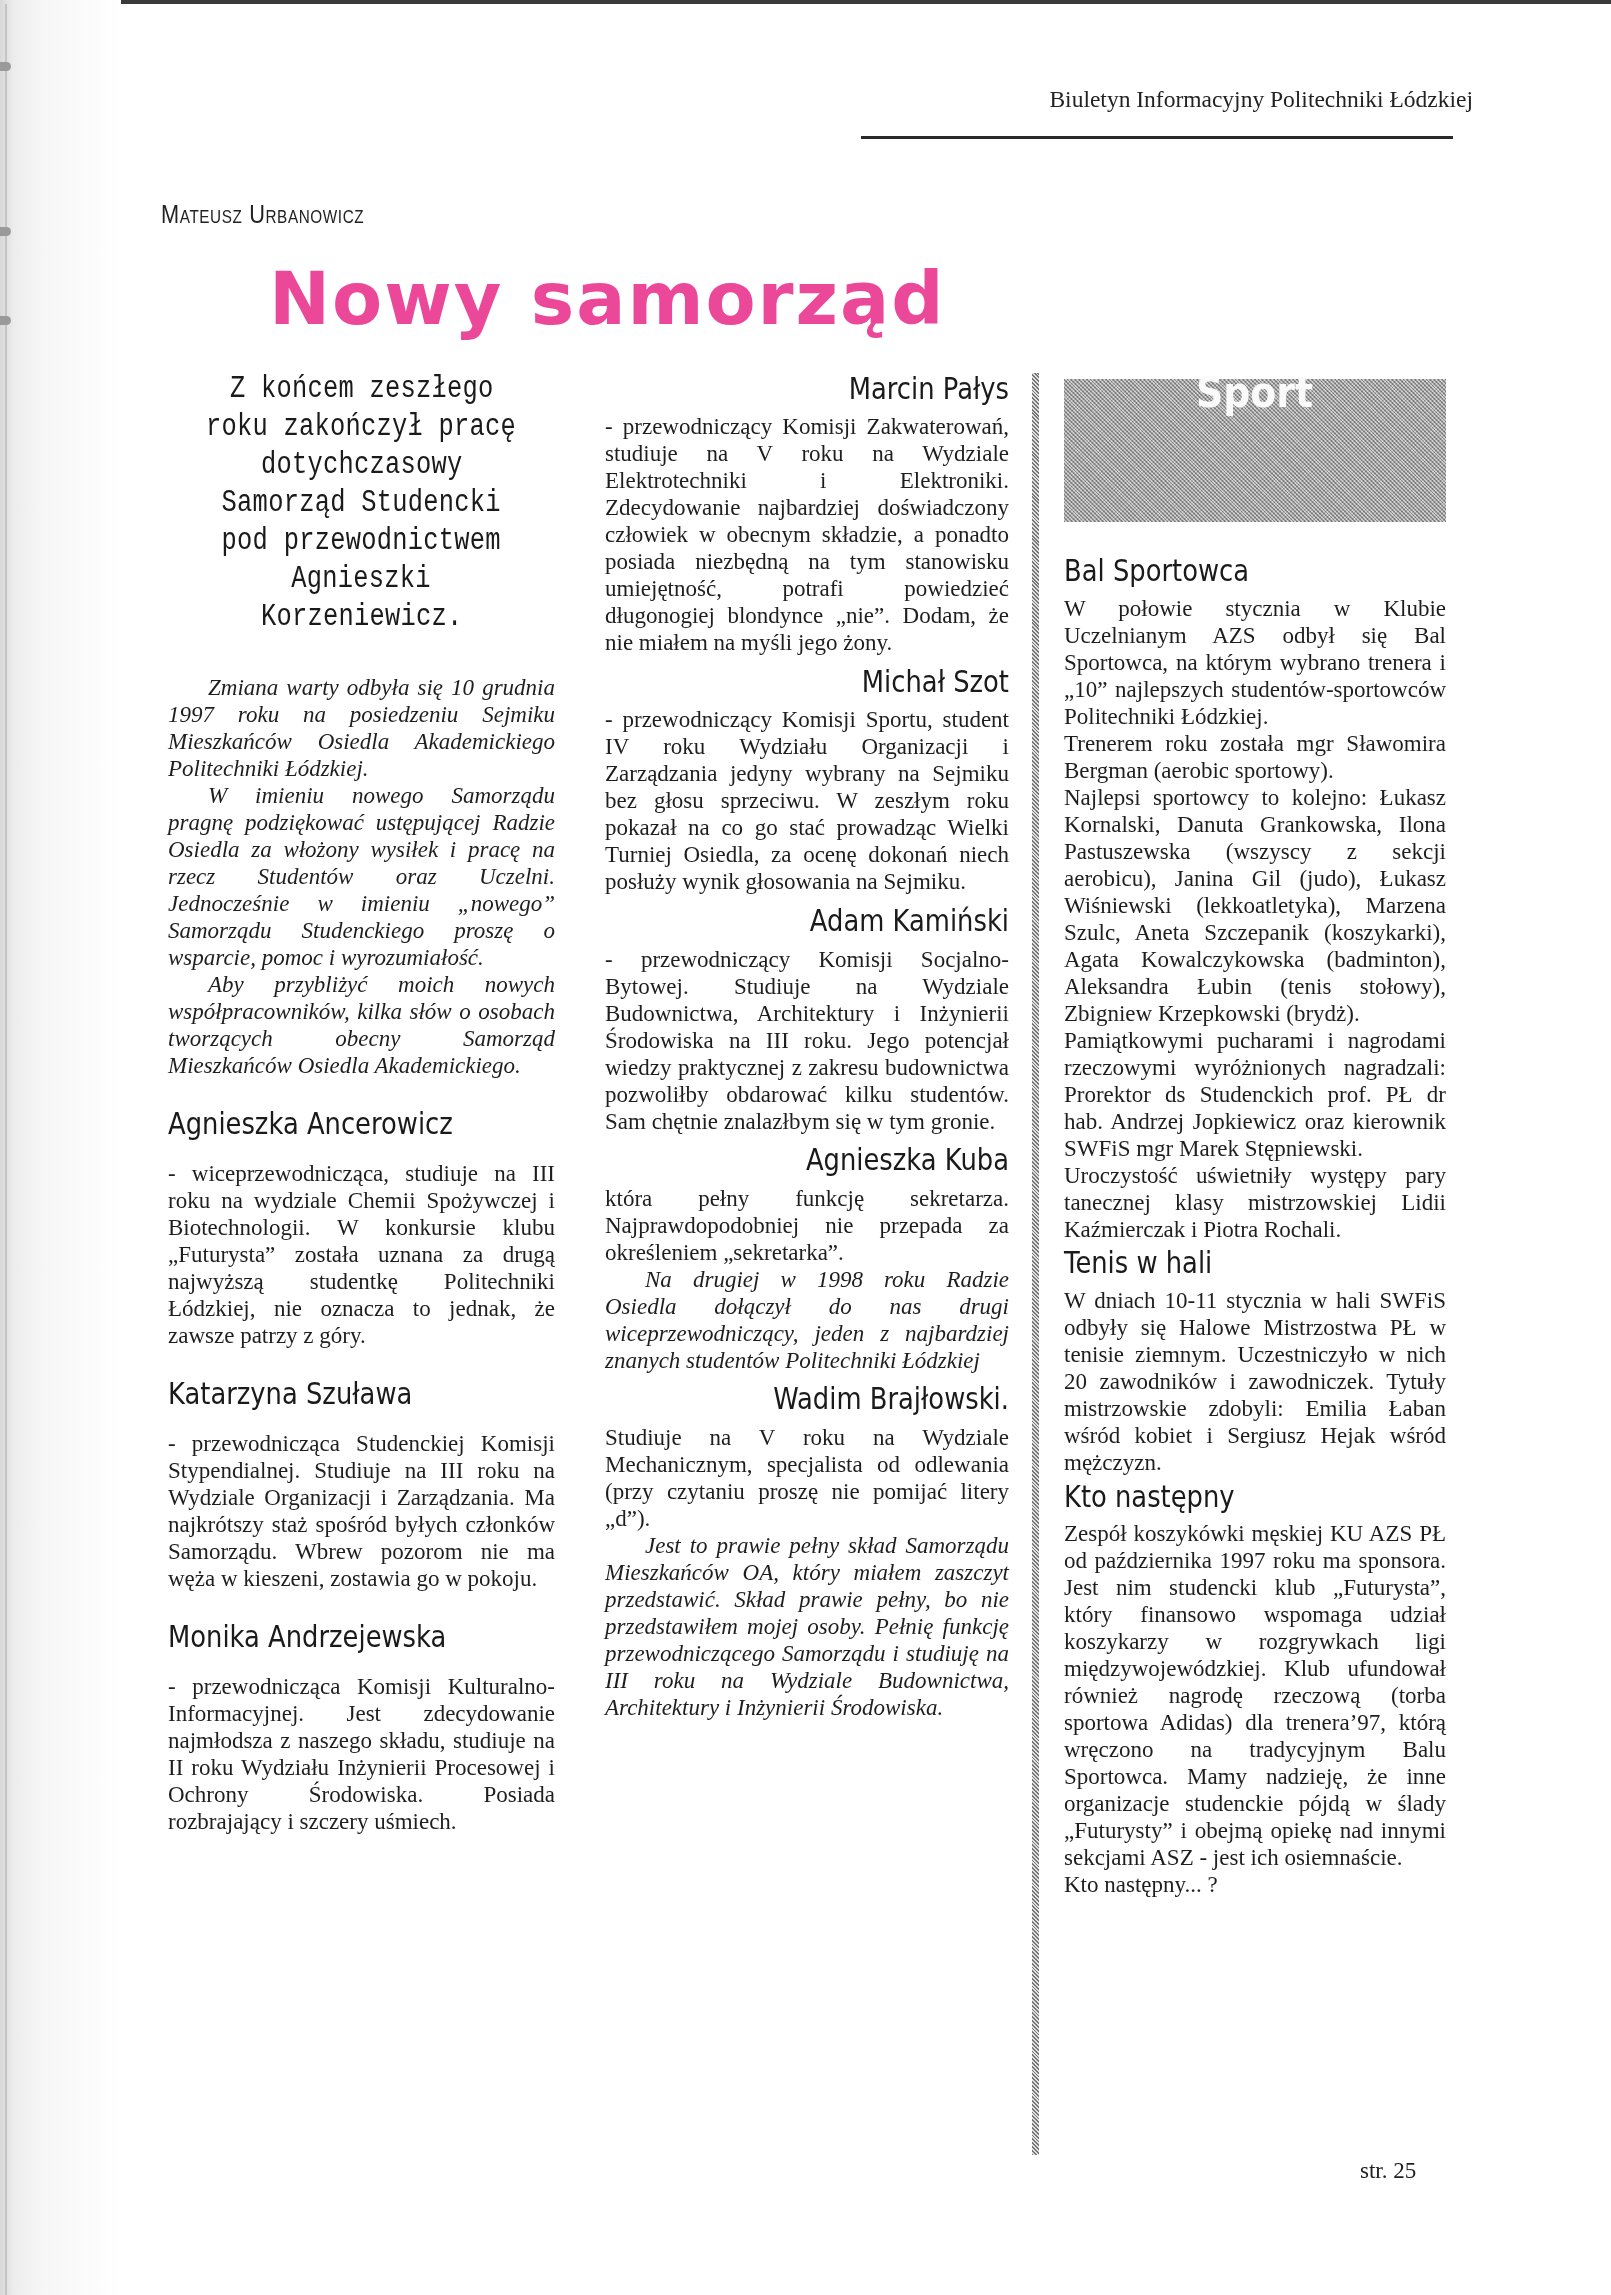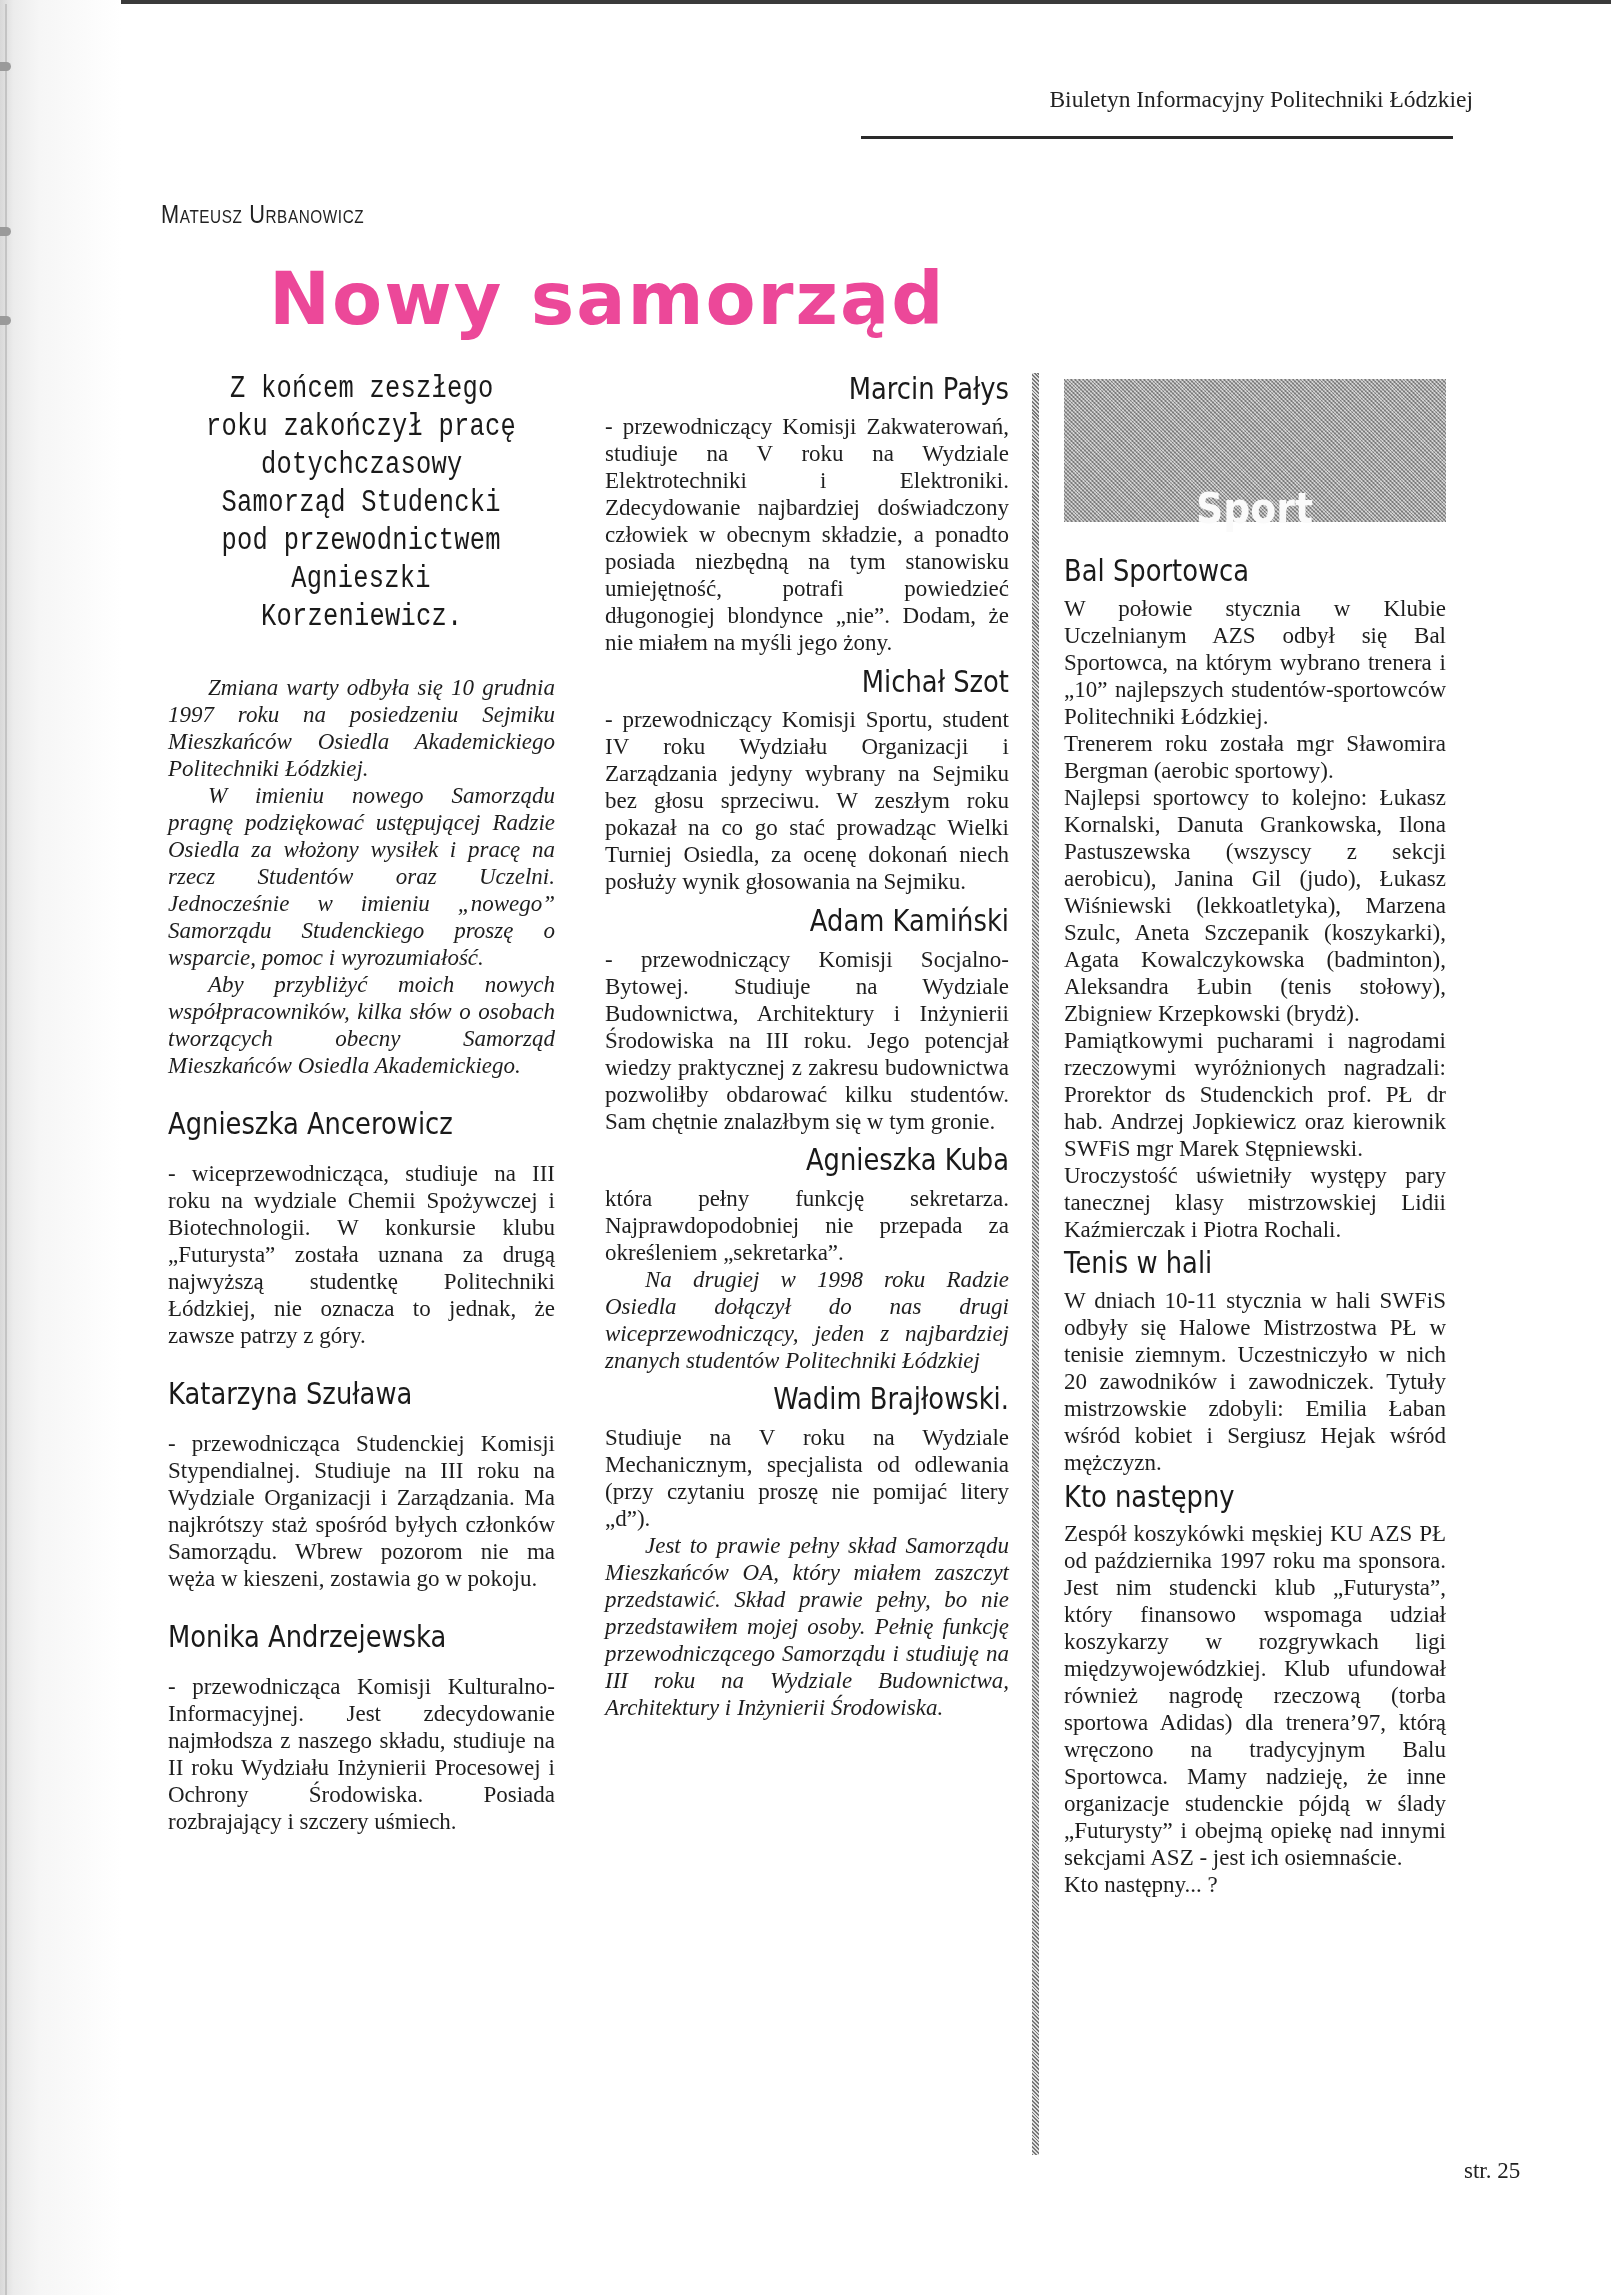--- a/index.html
+++ b/index.html
@@ -46,7 +46,7 @@
     background-color: #b8b8b8;
     background-image: repeating-linear-gradient(45deg, rgba(90,90,90,0.45) 0 1.3px, rgba(230,230,230,0.4) 1.3px 2.7px),
                       repeating-linear-gradient(-45deg, rgba(90,90,90,0.35) 0 1.3px, rgba(230,230,230,0.3) 1.3px 2.7px);
-    display: flex; align-items: flex-end; justify-content: center; margin-bottom: 31px; }
+    display: flex; align-items: flex-start; justify-content: center; margin-bottom: 31px; }
   .sport-box span { font-family: "DejaVu Sans", "Liberation Sans", sans-serif; font-weight: bold; font-size: 43px;
     color: #fafafa; transform: scaleX(0.88); }
   .sport-h { font-family: "DejaVu Sans", "Liberation Sans", sans-serif; font-size: 30px; line-height: 35px;

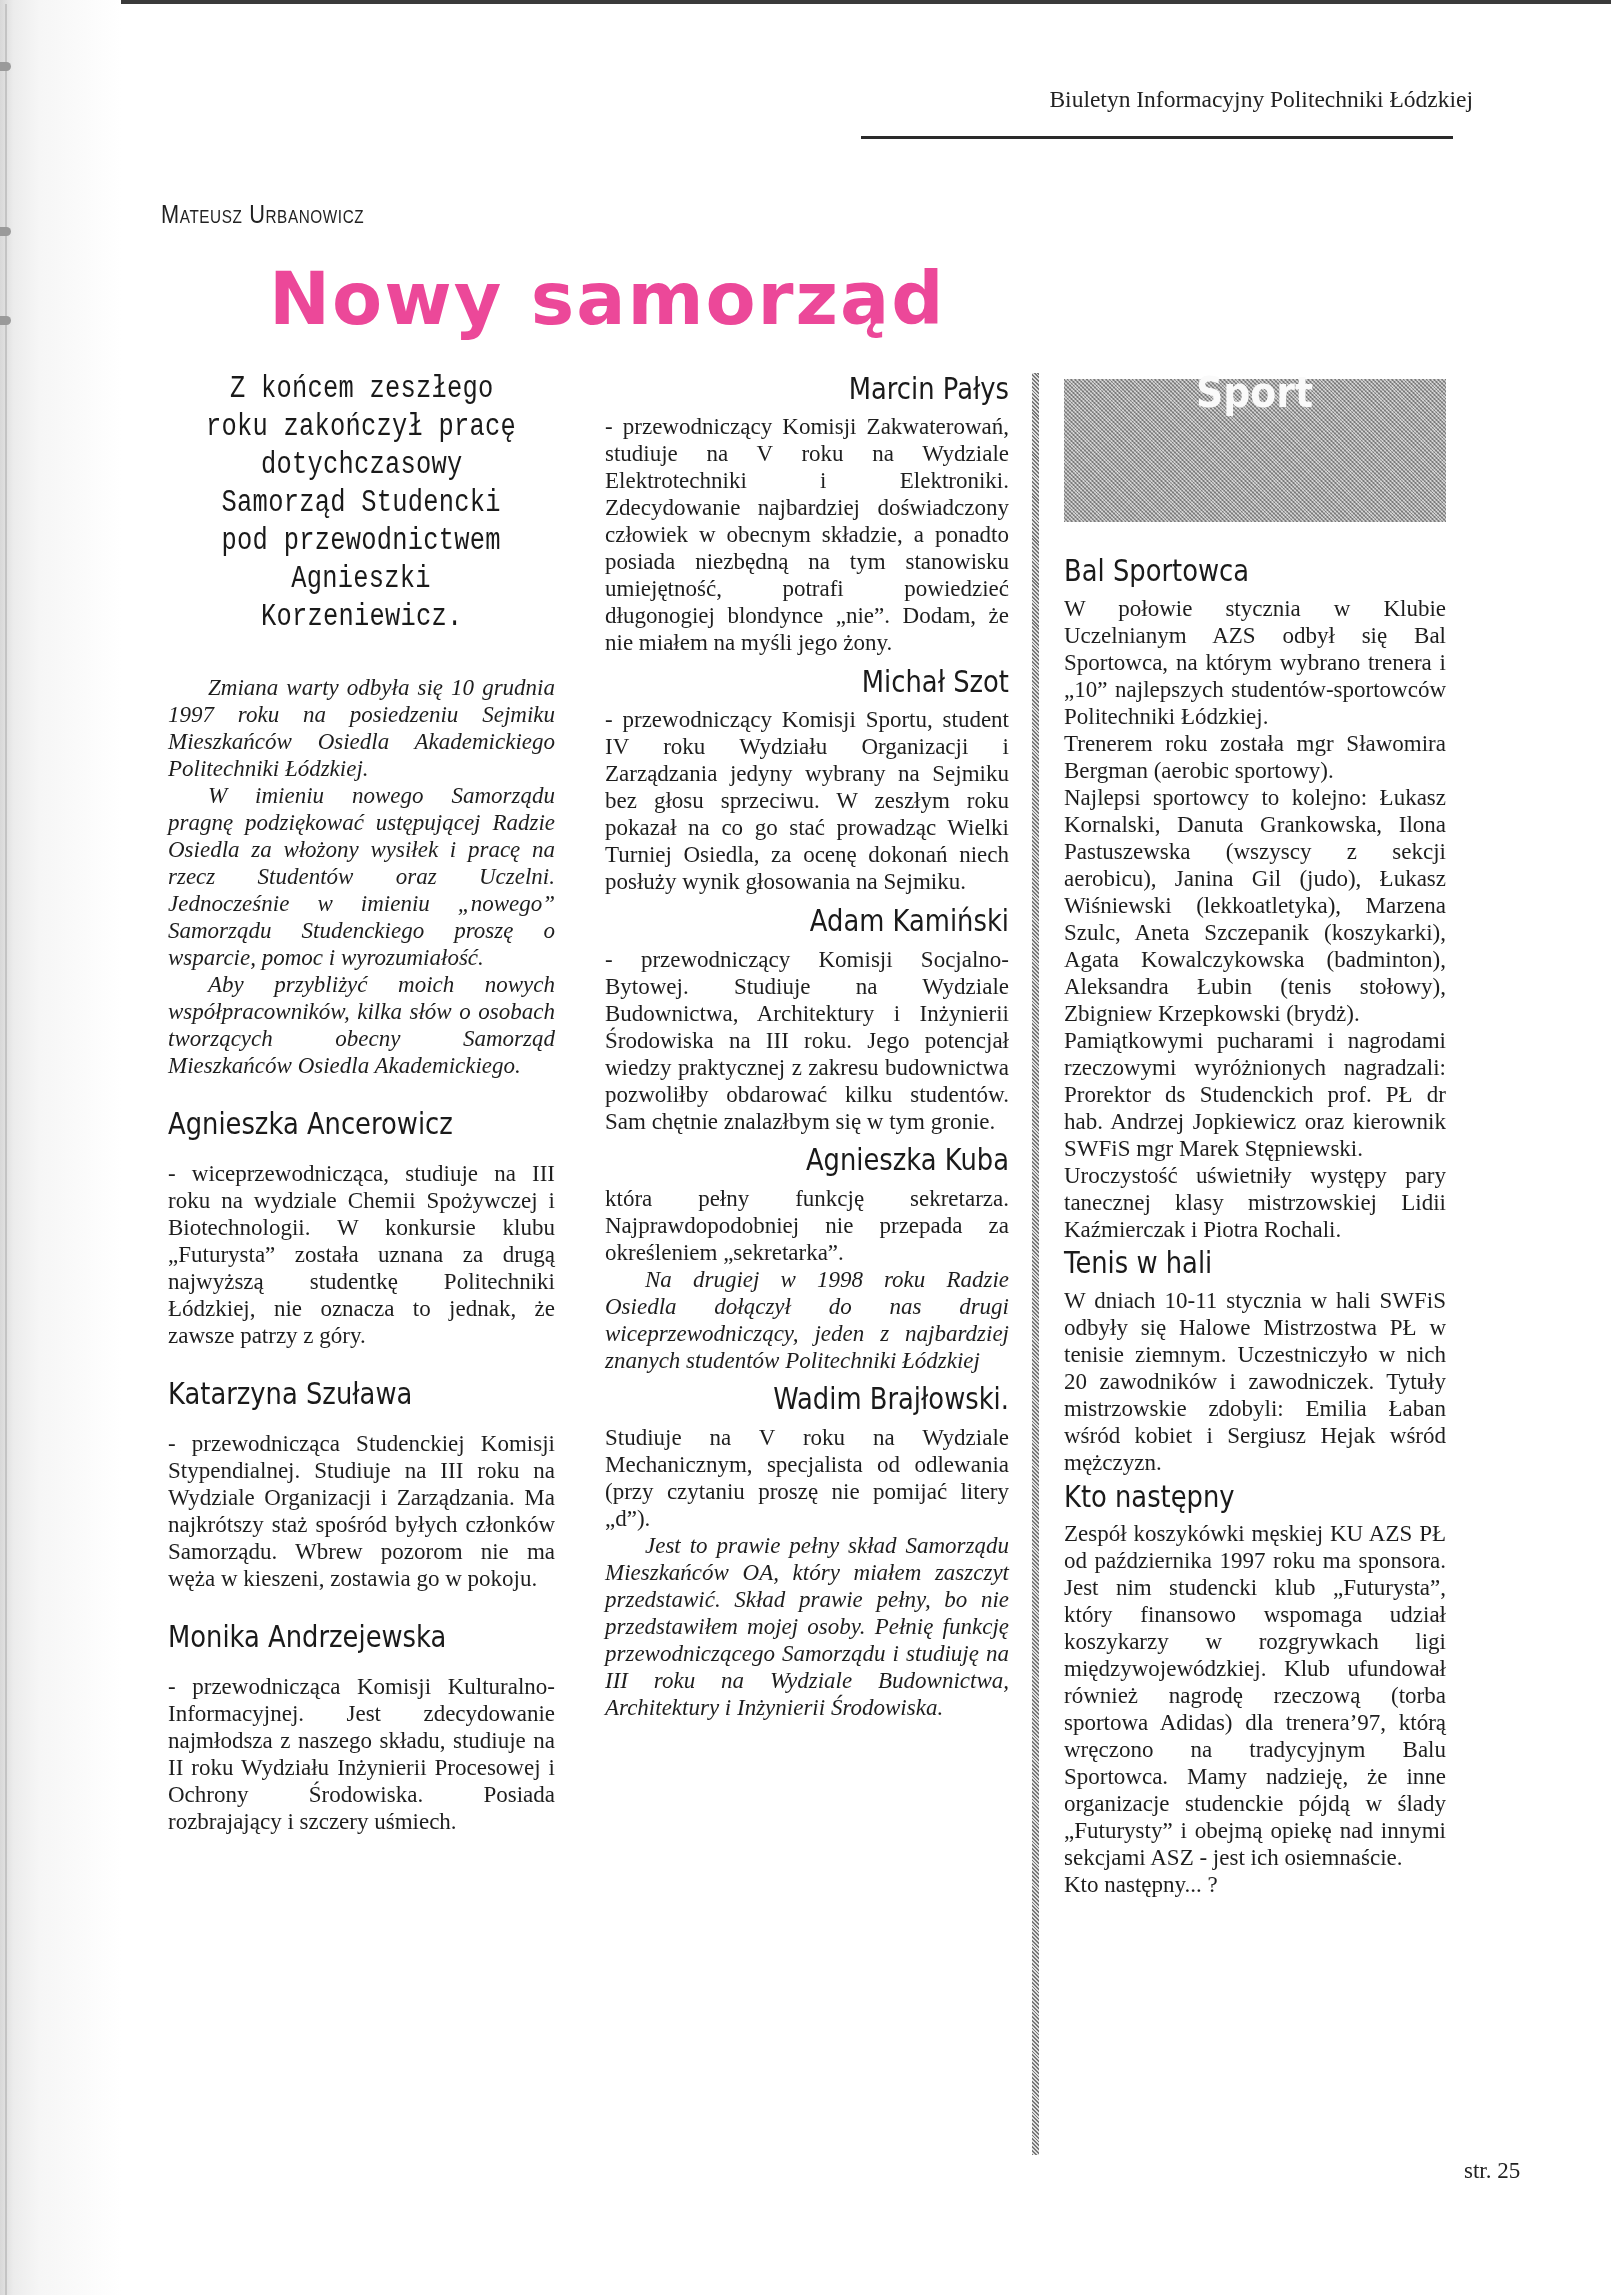--- a/index.html
+++ b/index.html
@@ -52,7 +52,7 @@
   .sport-h { font-family: "DejaVu Sans", "Liberation Sans", sans-serif; font-size: 30px; line-height: 35px;
     color: #1a1a1a; margin: 2.7px 0 6.7px 0; transform: scaleX(0.86); transform-origin: left; white-space: nowrap; }
 
-  .page-num { position: absolute; left: 1464px; top: 2158px; font-size: 23px; color: #222; }
+  .page-num { position: absolute; left: 1360px; top: 2158px; font-size: 23px; color: #222; }
 </style>
 </head>
 <body>

